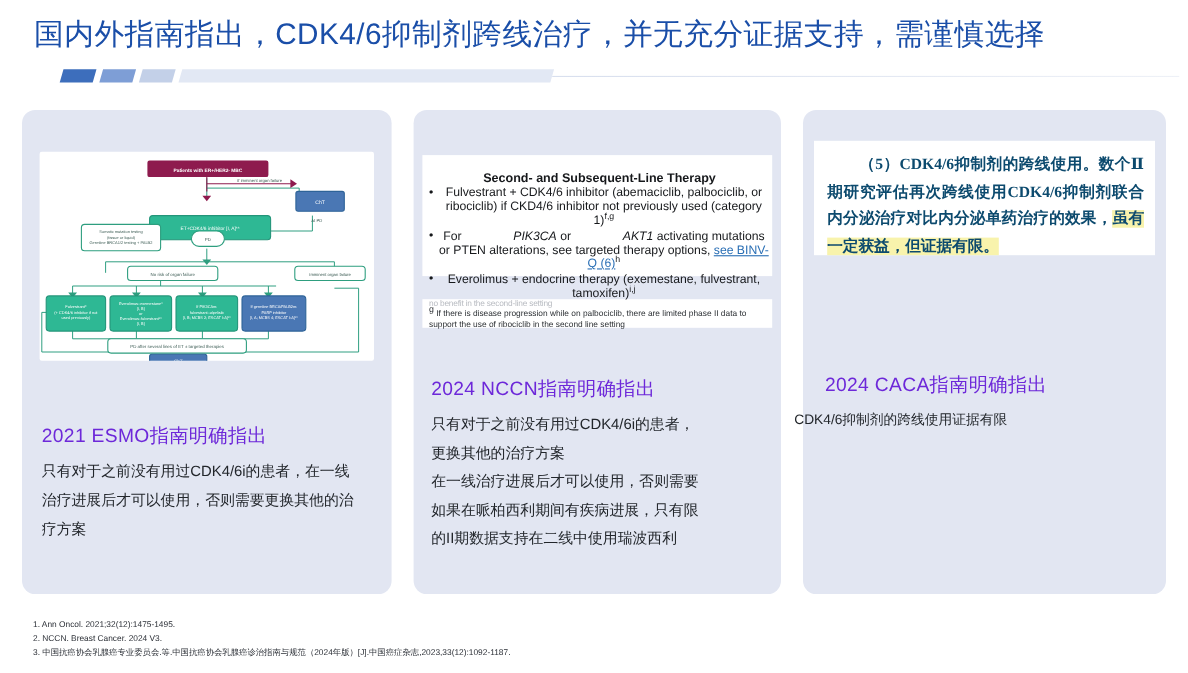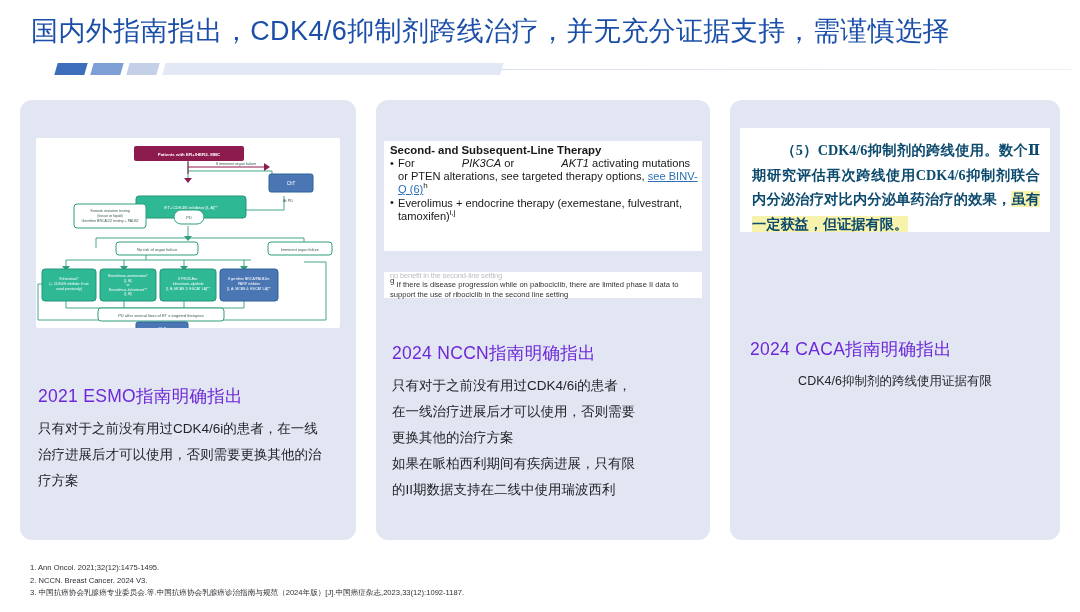--- a/index.html
+++ b/index.html
@@ -52,8 +52,8 @@
   
   #nccn-panel{left:384px;top:141px;width:318px;height:110px;}
   #nccn-foot-panel{left:384px;top:272px;width:318px;height:26px;}
-  #nccn-text{position:absolute;left:390px;top:144px;width:310px;
-             font-size:11.1px;color:#16181b;line-height:12.9px;}
+  #nccn-text{position:absolute;left:390px;top:156px;width:310px;
+             font-size:11.1px;color:#16181b;line-height:12.9px;text-align:center;}
   #nccn-text .hd{font-weight:bold;font-size:11.4px;}
   #nccn-text ul{margin:0;padding:0;list-style:none;}
   #nccn-text li{position:relative;padding-left:8px;margin-top:.5px;}

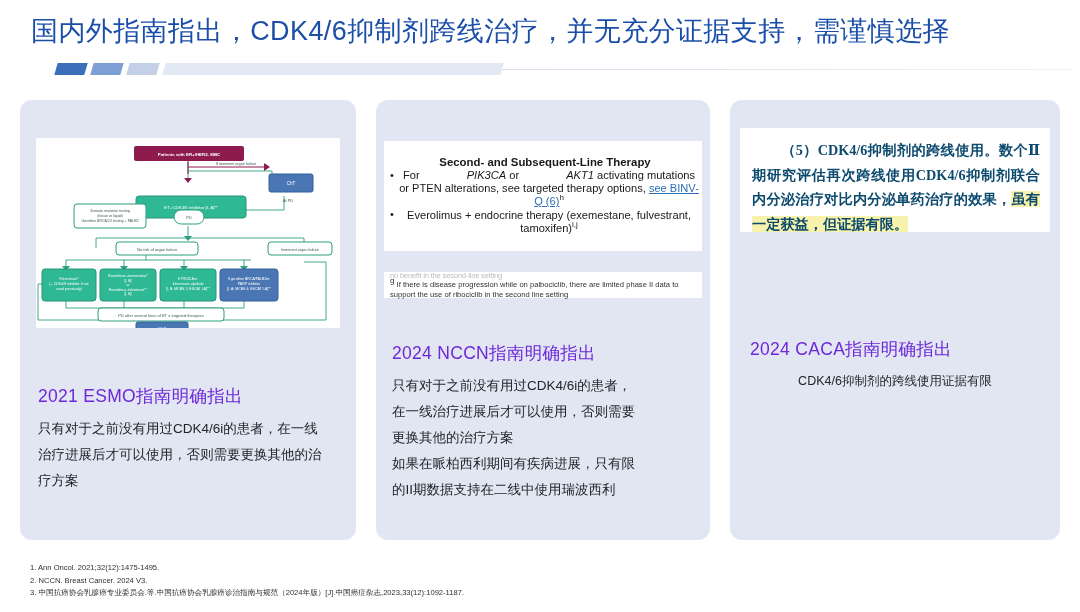--- a/index.html
+++ b/index.html
@@ -208,6 +208,7 @@
 <div id="nccn-text">
   <div class="hd">Second- and Subsequent-Line Therapy</div>
   <ul>
+    <li>Fulvestrant + CDK4/6 inhibitor (abemaciclib, palbociclib, or ribociclib) if CKD4/6 inhibitor not previously used (category 1)<sup>f,g</sup></li>
     <li>For <span class="ital">PIK3CA</span> or <span class="ital">AKT1</span> activating mutations or PTEN alterations, see targeted therapy options, <span class="lnk">see BINV-Q (6)</span><sup>h</sup></li>
     <li>Everolimus + endocrine therapy (exemestane, fulvestrant, tamoxifen)<sup>i,j</sup></li>
   </ul>

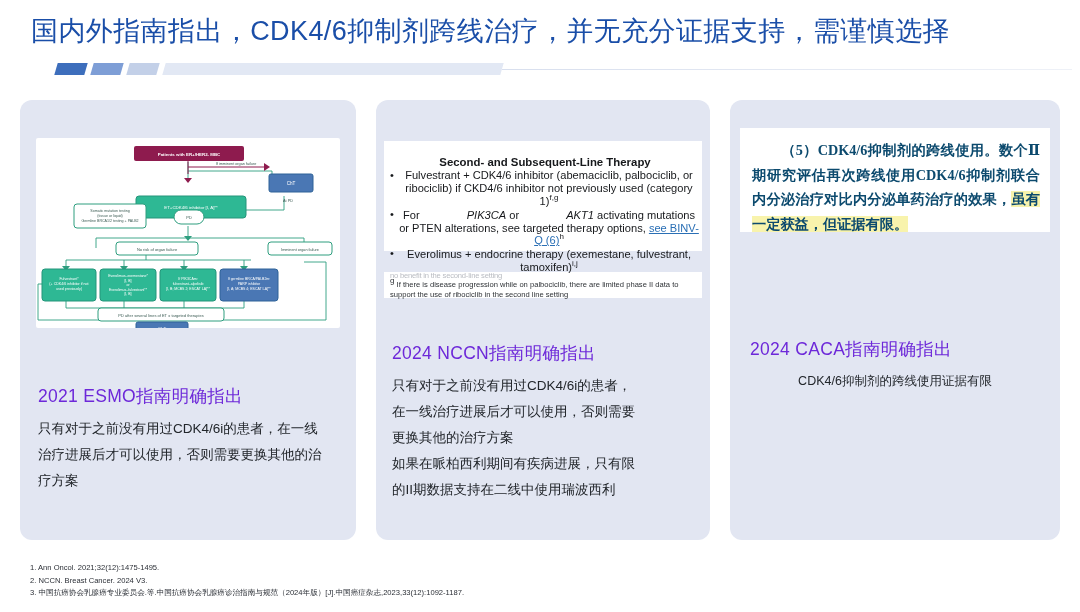--- a/index.html
+++ b/index.html
@@ -76,7 +76,7 @@
              text-align:justify;font-weight:bold;}
   .hl{background:#f8f3ac;}
   #caca-heading{left:750px;top:337px;}
-  #caca-body{left:750px;top:370px;width:290px;text-align:center;}
+  #caca-body{left:722px;top:370px;width:290px;}
 
   #esmo-heading{left:38px;top:384px;}
   #esmo-body{left:38px;top:416px;width:292px;}

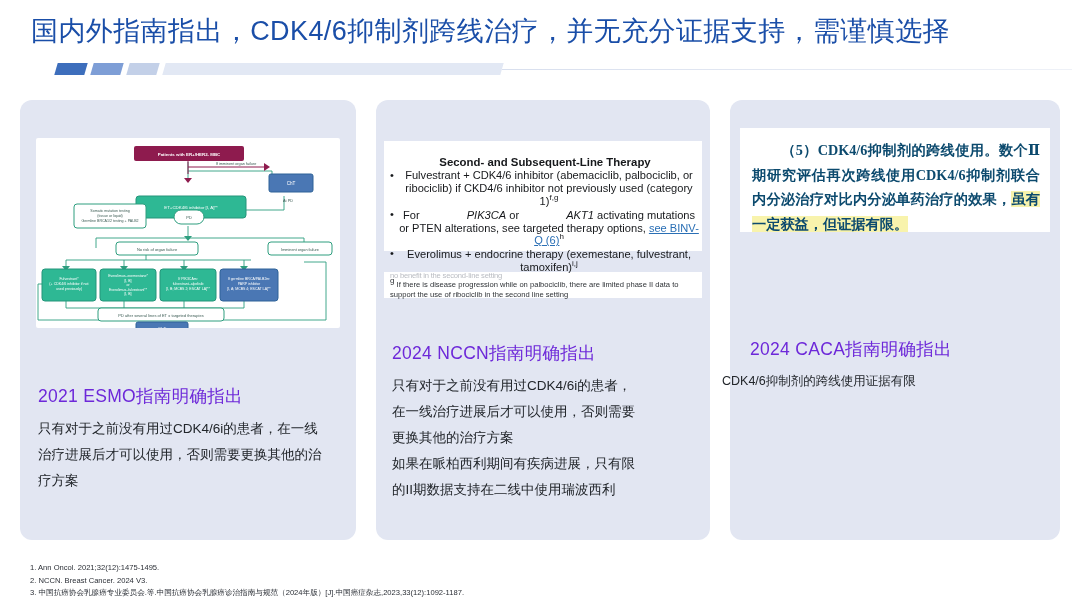--- a/index.html
+++ b/index.html
@@ -222,8 +222,8 @@
 <div class="card-heading" id="nccn-heading">2024 NCCN指南明确指出</div>
 <div class="card-body" id="nccn-body">
   <div>只有对于之前没有用过CDK4/6i的患者，</div>
+  <div>更换其他的治疗方案</div>
   <div>在一线治疗进展后才可以使用，否则需要</div>
-  <div>更换其他的治疗方案</div>
   <div>如果在哌柏西利期间有疾病进展，只有限</div>
   <div>的II期数据支持在二线中使用瑞波西利</div>
 </div>

